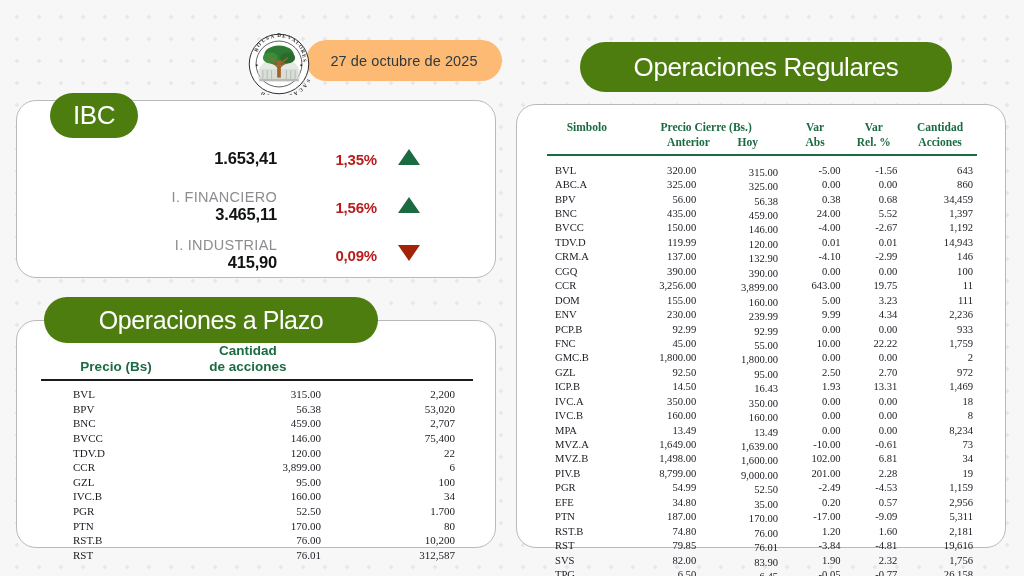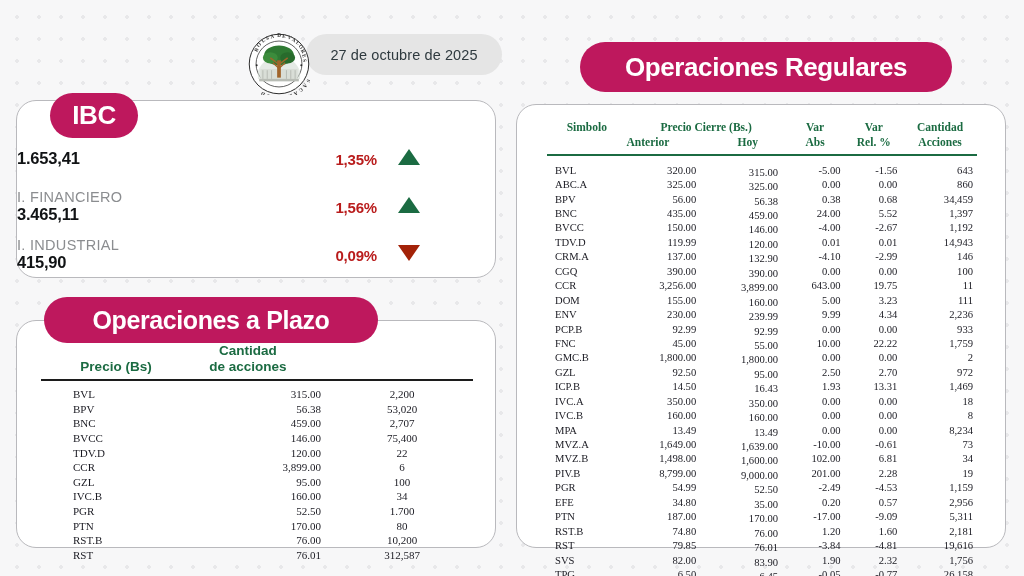--- a/index.html
+++ b/index.html
@@ -50,10 +50,10 @@
 
   #date-pill {
     left: 306px;
-    top: 34px;
+    top: 40px;
     width: 196px;
     height: 41px;
-    background: #e5e5e5;
+    background: #fdba74;
     color: #2f3a3f;
     font-weight: normal;
     font-size: 14.5px;

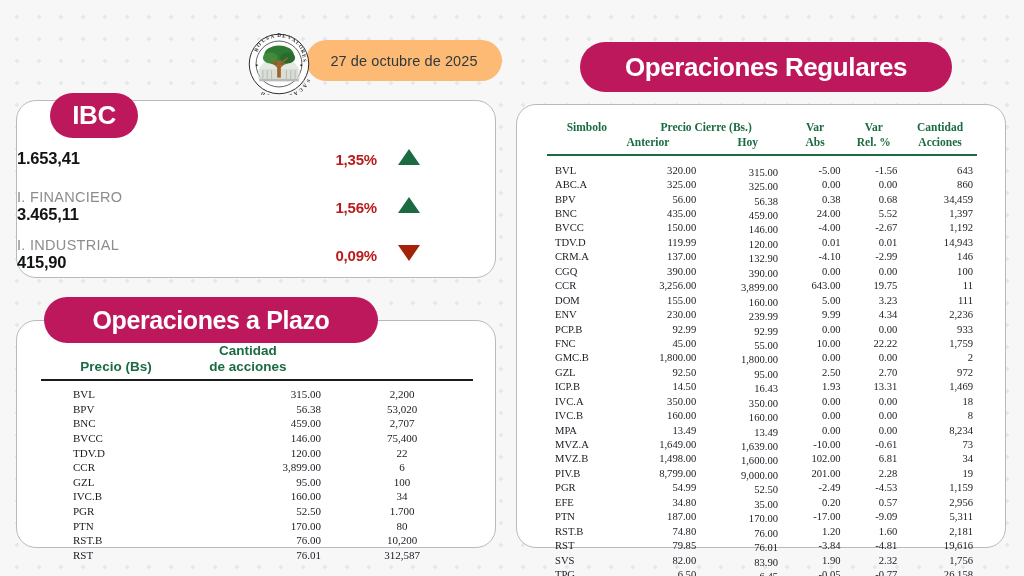--- a/index.html
+++ b/index.html
@@ -27,10 +27,10 @@
   
   .pill {
     position: absolute;
-    background: #be185d;
+    background: #4d7c0f;
     border-radius: 30px;
     color: #ffffff;
-    font-weight: bold;
+    font-weight: normal;
     display: flex;
     align-items: center;
     justify-content: center;

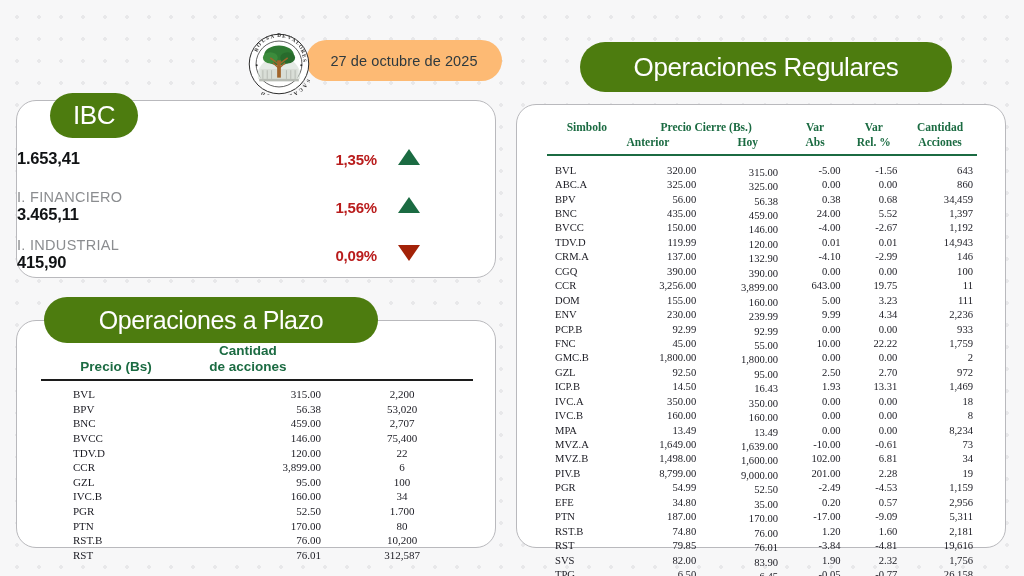--- a/index.html
+++ b/index.html
@@ -193,7 +193,7 @@
   .rh-top { display: flex; height: 15px; align-items: flex-start; }
   .rh-bot { display: flex; height: 15px; align-items: flex-start; }
   .rw-sym  { width: 84px; text-align: center; }
-  .rw-ant  { width: 88px; text-align: left; }
+  .rw-ant  { width: 88px; text-align: right; }
   .rw-hoy  { width: 80px; text-align: center; }
   .rw-abs  { width: 62px; text-align: center; }
   .rw-rel  { width: 62px; text-align: center; }

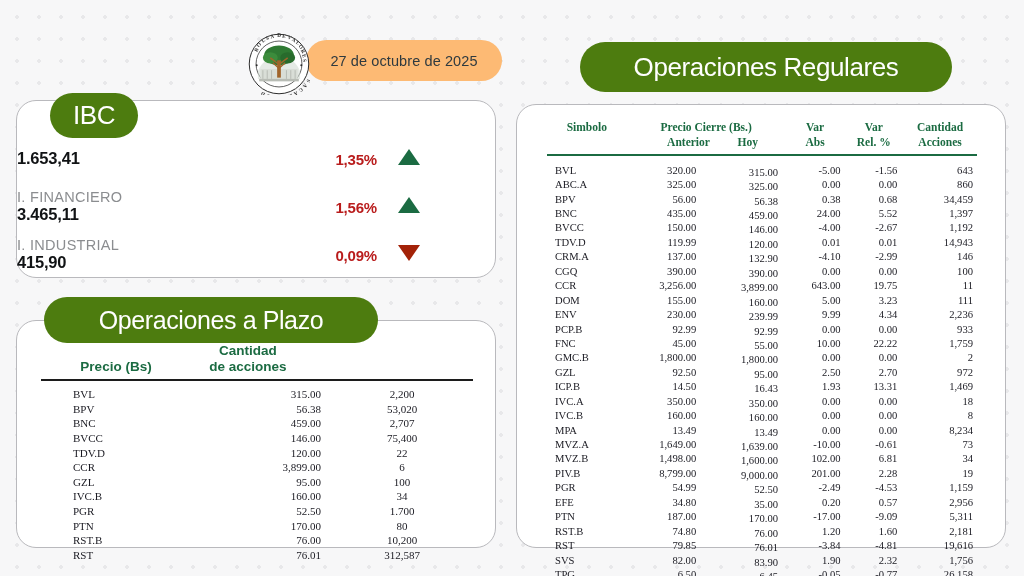--- a/index.html
+++ b/index.html
@@ -87,7 +87,7 @@
   }
   .ibc-left {
     width: 278px;
-    text-align: left;
+    text-align: right;
     padding-right: 18px;
   }
   .ibc-label {

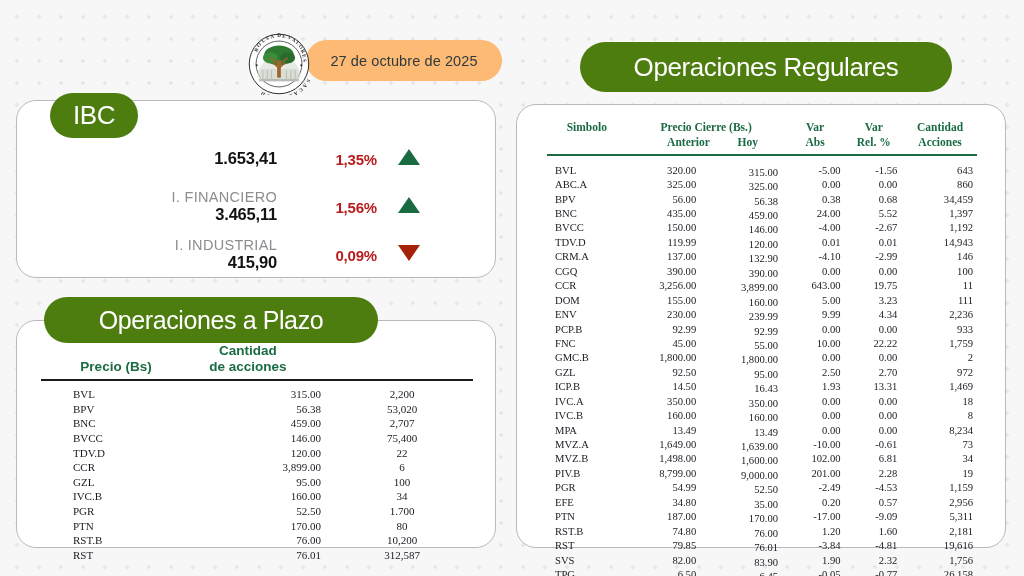--- a/index.html
+++ b/index.html
@@ -162,7 +162,7 @@
   #plazo-body .prow { display: flex; height: 14.6px; align-items: center; }
   #plazo-body .c-sym { width: 158px; padding-left: 32px; }
   #plazo-body .c-pre { width: 150px; text-align: right; padding-right: 28px; }
-  #plazo-body .c-cant { width: 124px; text-align: center; padding-right: 18px; }
+  #plazo-body .c-cant { width: 124px; text-align: right; padding-right: 18px; }
 
   
   #reg-card {

